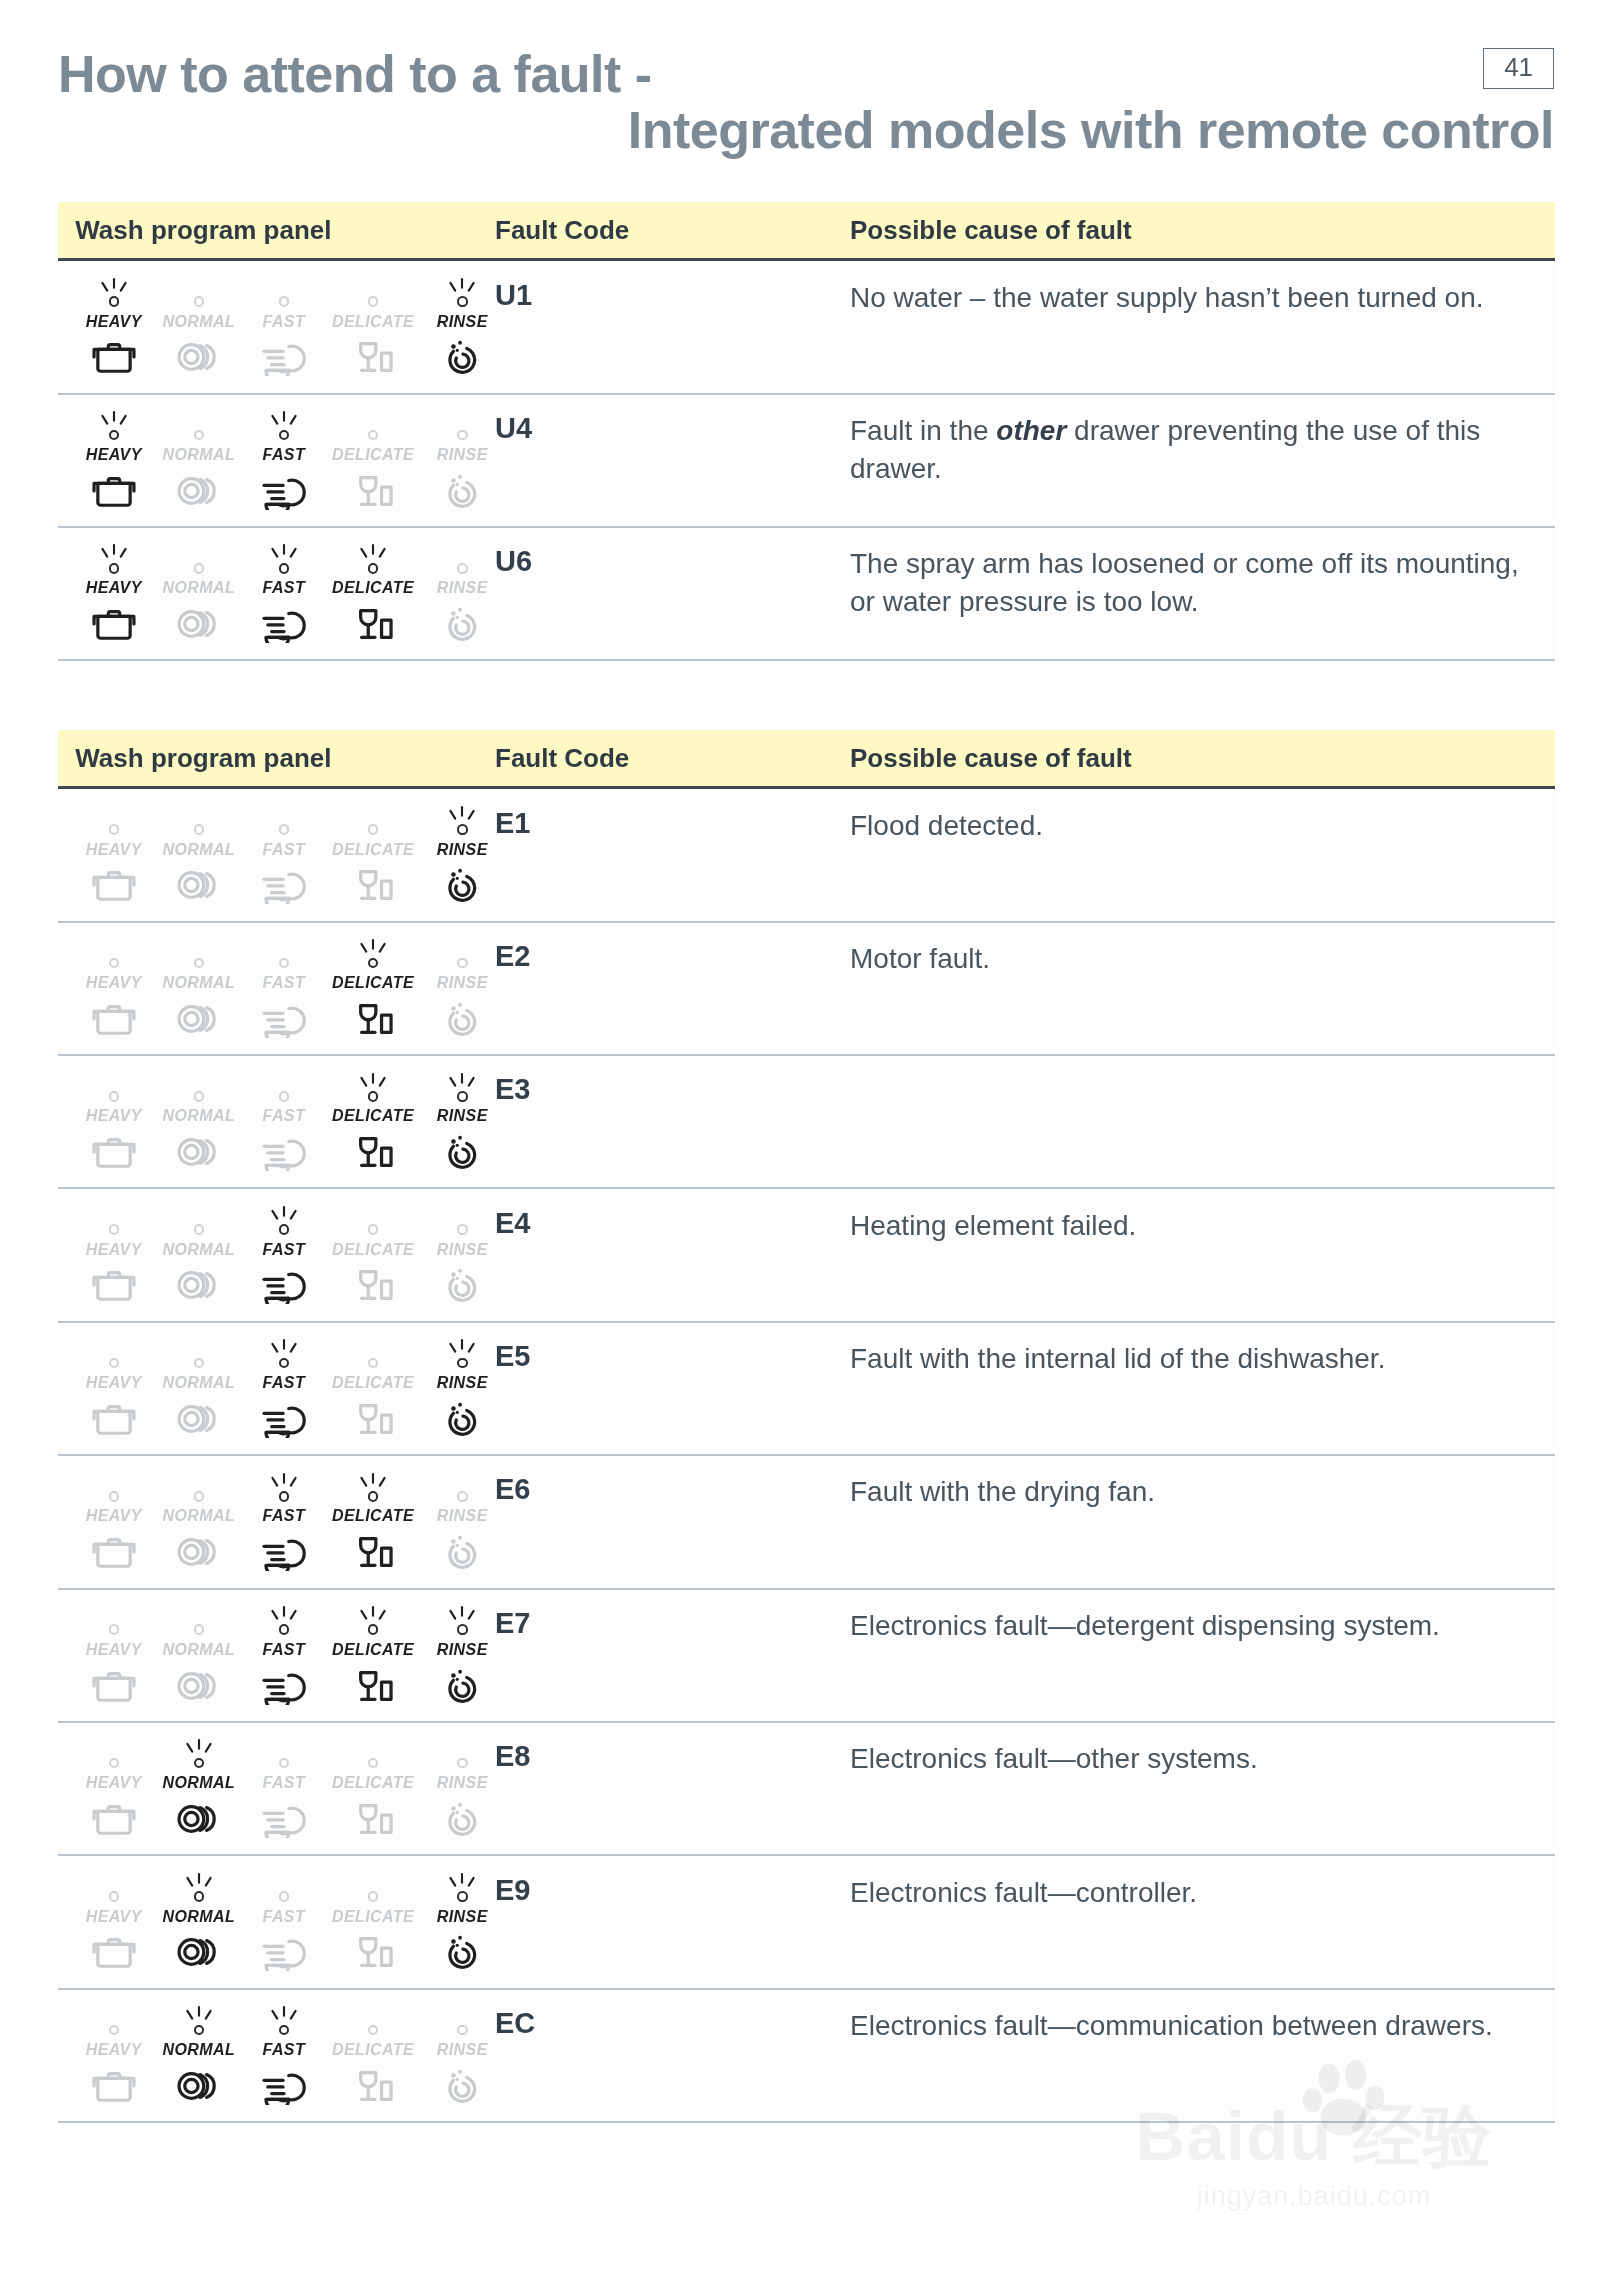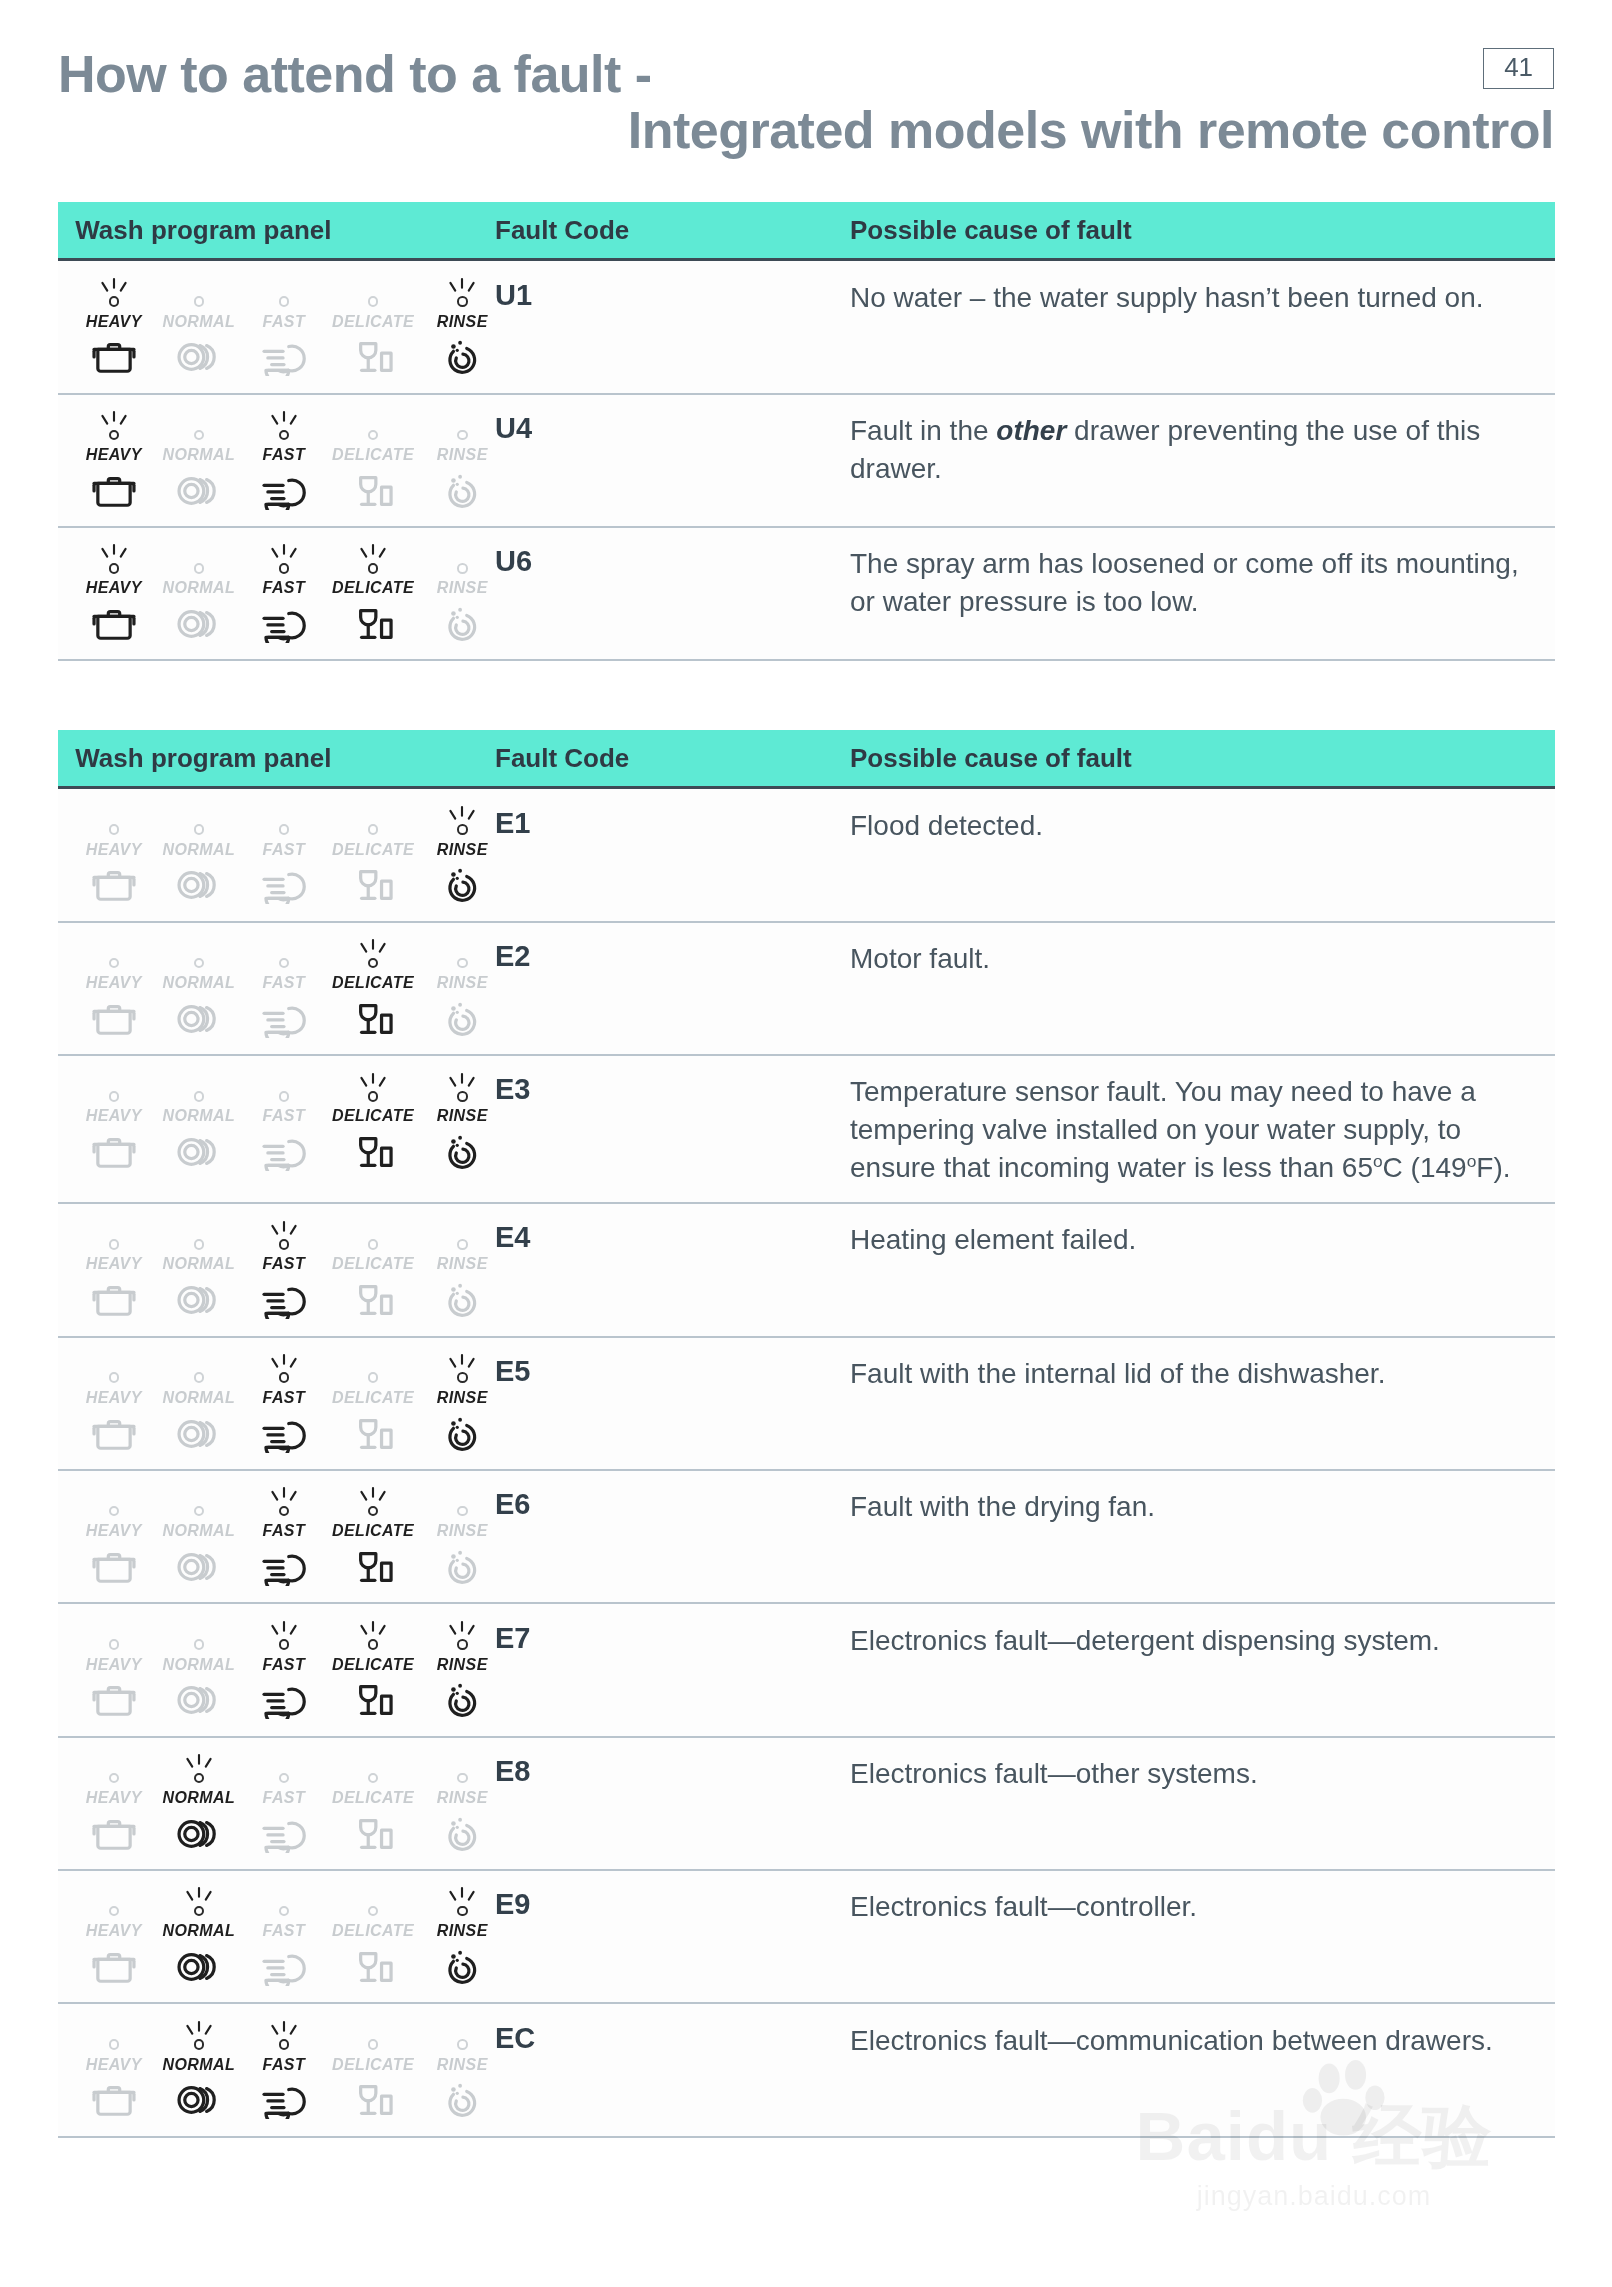--- a/index.html
+++ b/index.html
@@ -66,7 +66,7 @@
 
   .thead {
     display: flex;
-    background: #5eead4;
+    background: #fef9c3;
     border-bottom: 3.8px solid #3d4a55;
     height: 56px;
     align-items: center;

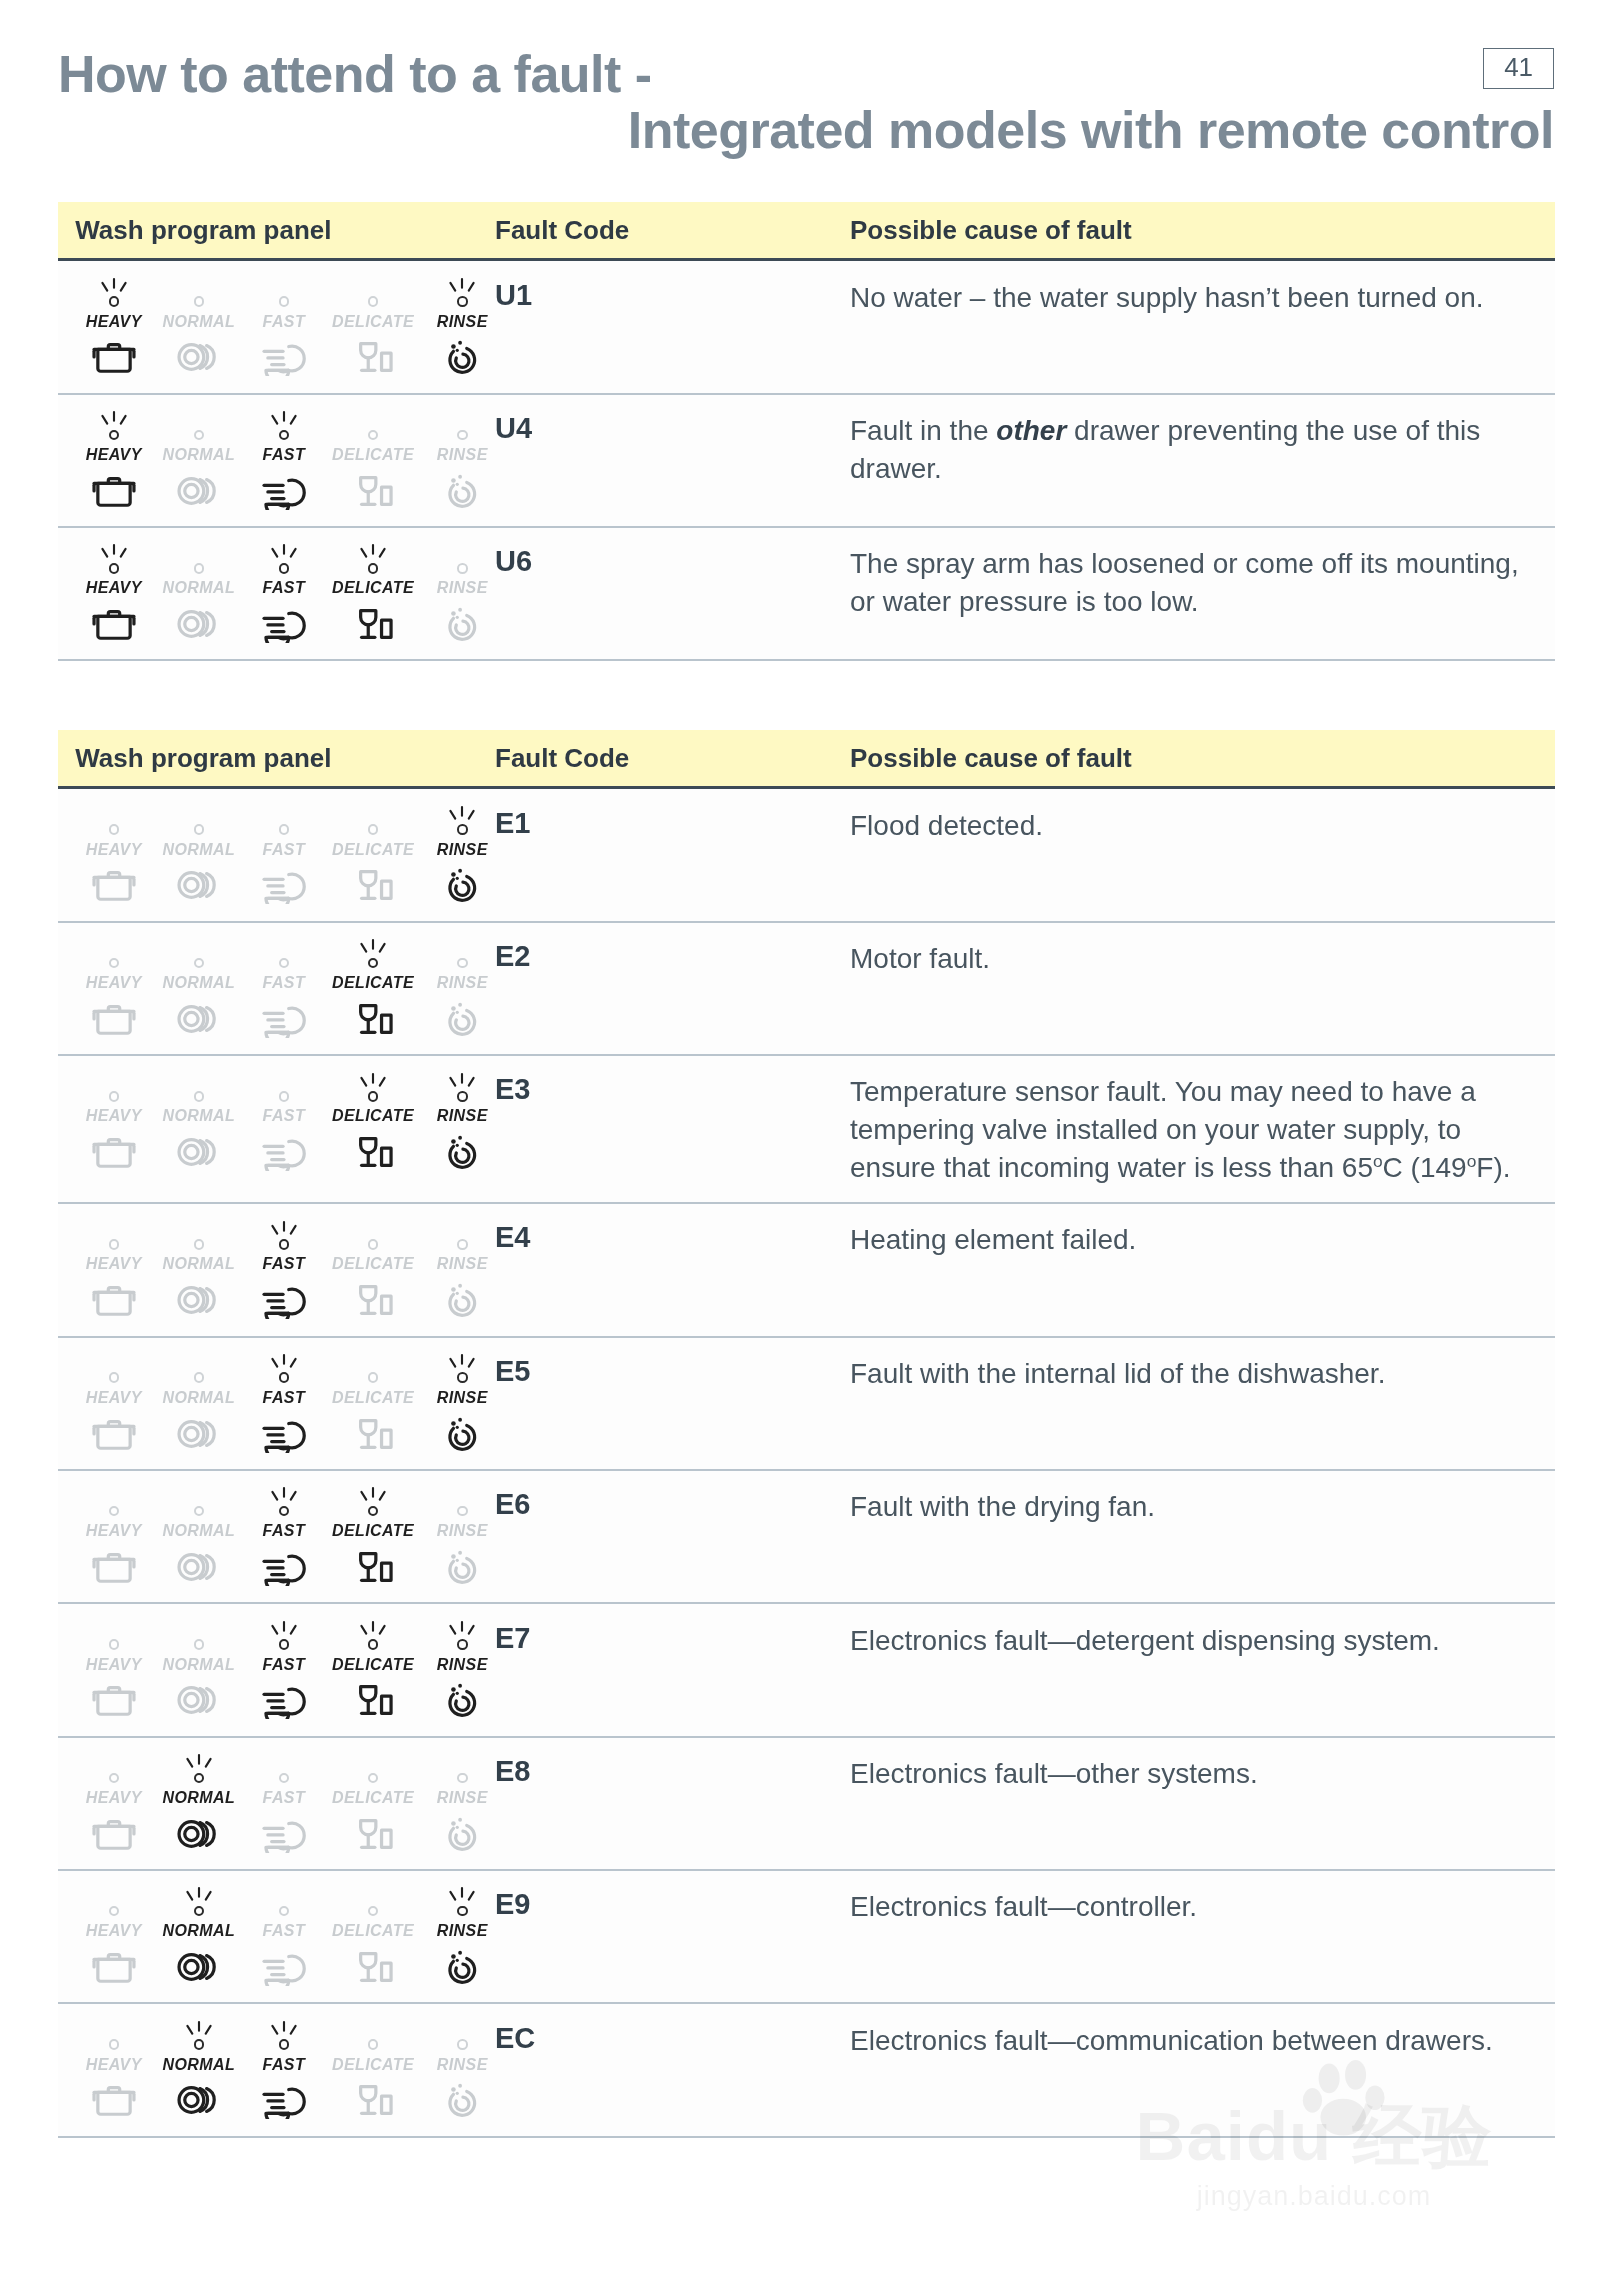--- a/index.html
+++ b/index.html
@@ -779,7 +779,6 @@
             </div>
           </div>
           <div class="cell-code">E3</div>
-          <div class="cell-cause">Temperature sensor fault. You may need to have a tempering valve installed on your water supply, to ensure that incoming water is less than 65<sup>o</sup>C (149<sup>o</sup>F).</div>
         </div>
         <div class="trow">
           <div class="cell-panel">

